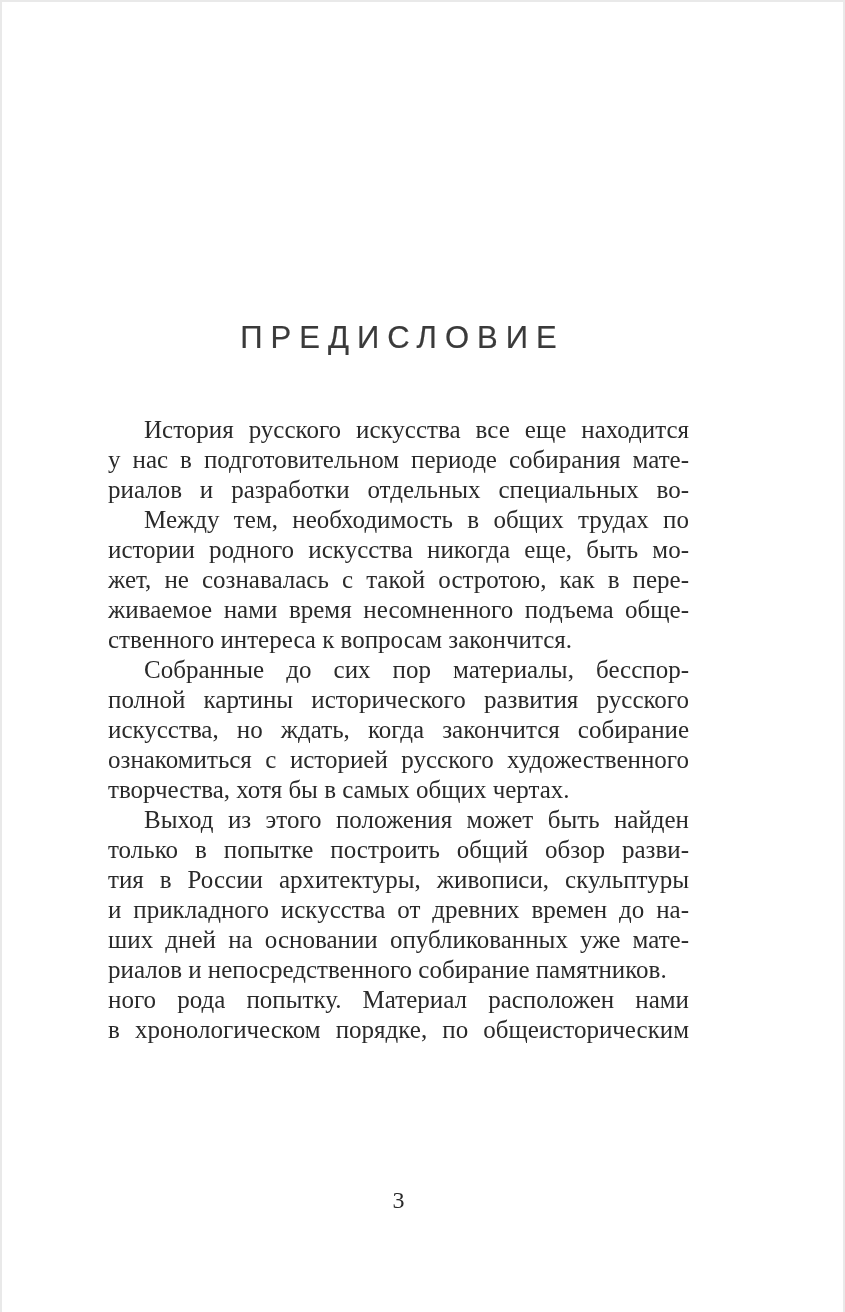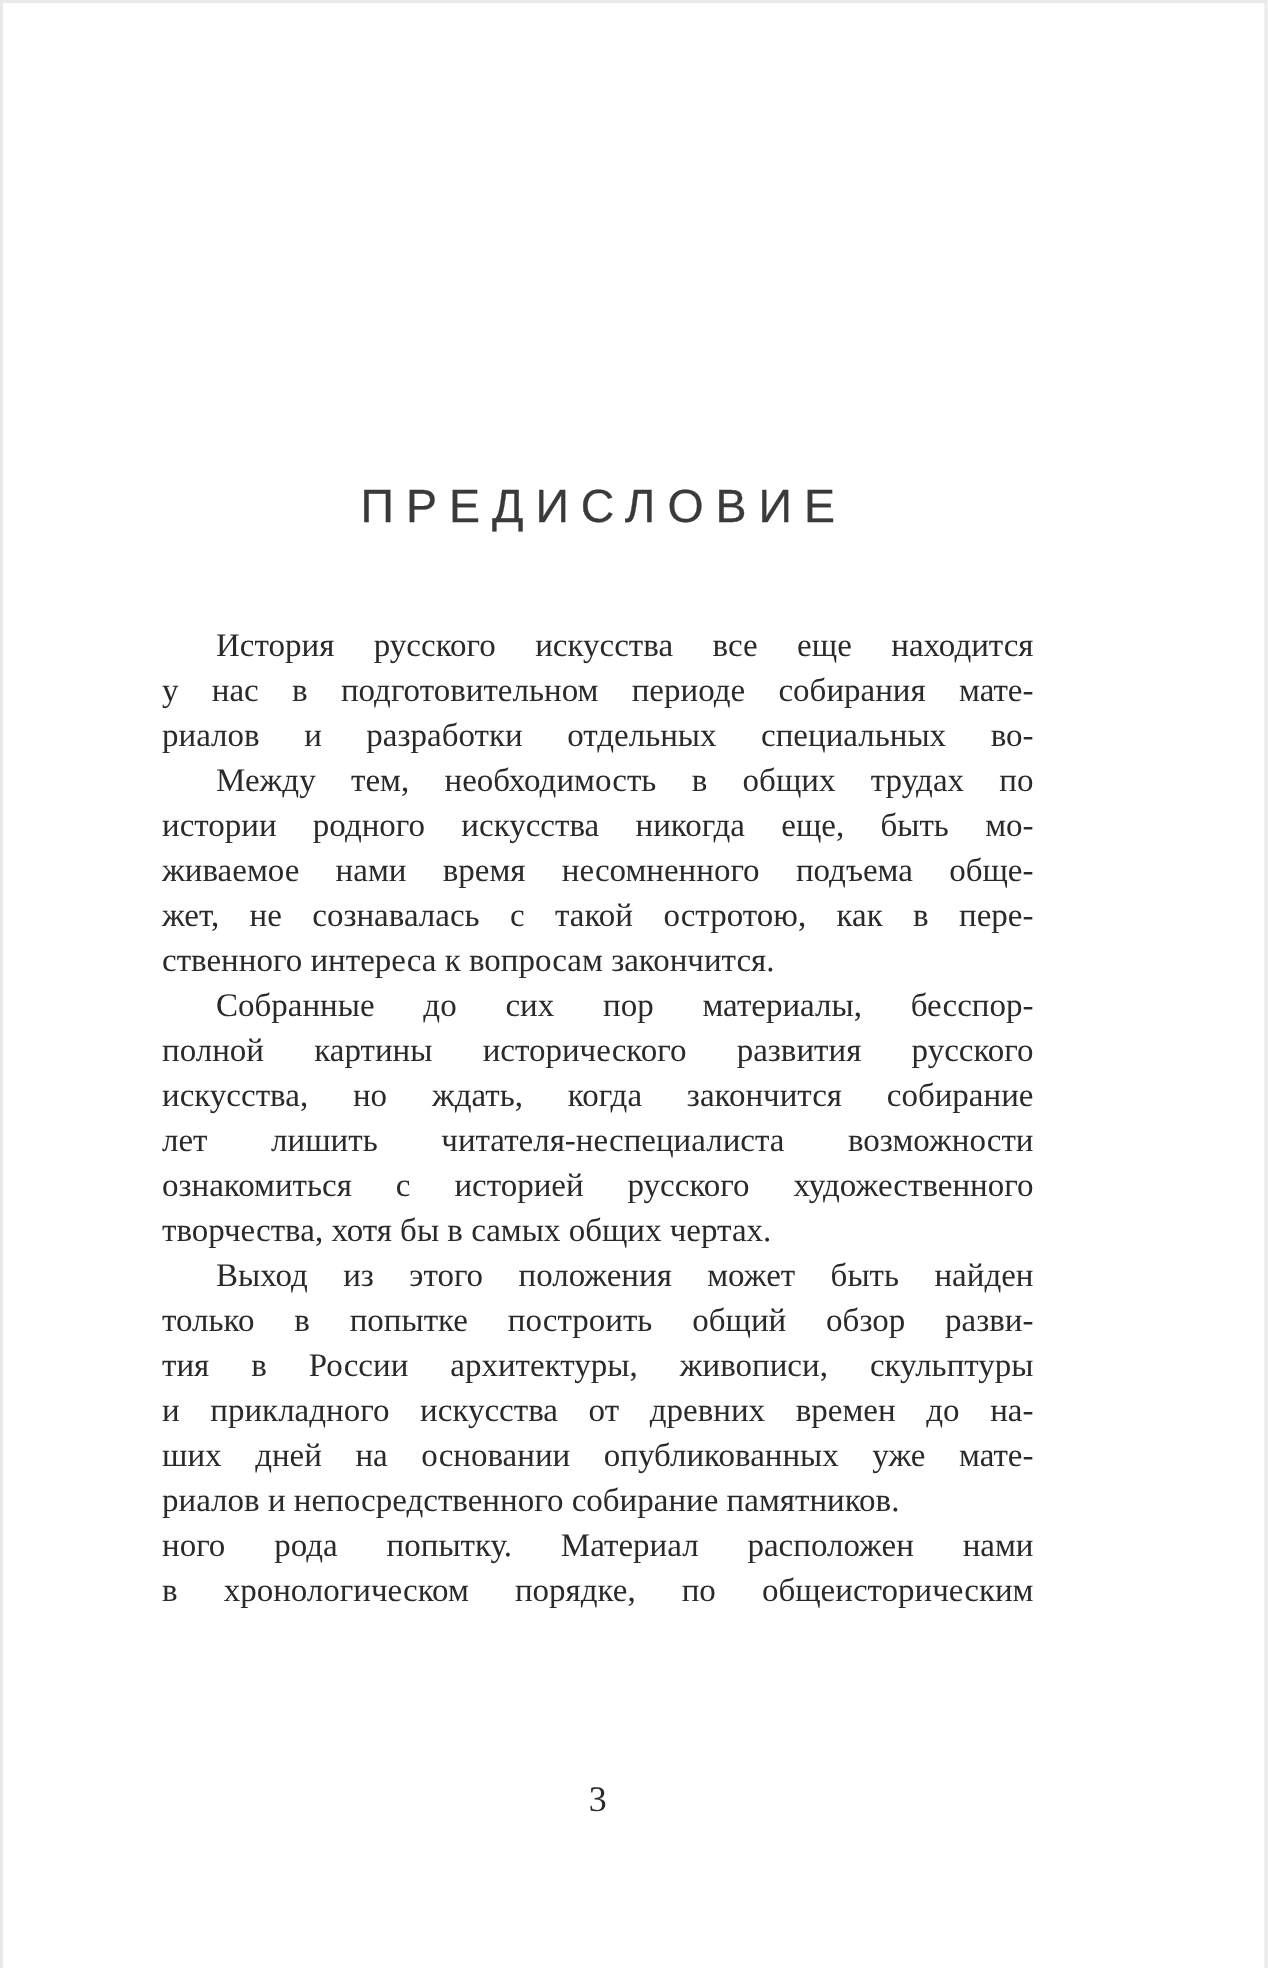--- a/index.html
+++ b/index.html
@@ -33,7 +33,7 @@
     left: 103px;
     width: 585px;
     font-family: "Liberation Serif", "DejaVu Serif", serif;
-    font-size: 22px;
+    font-size: 25px;
     line-height: 29px;
     color: var(--text-color, #2a2a2a);
   }

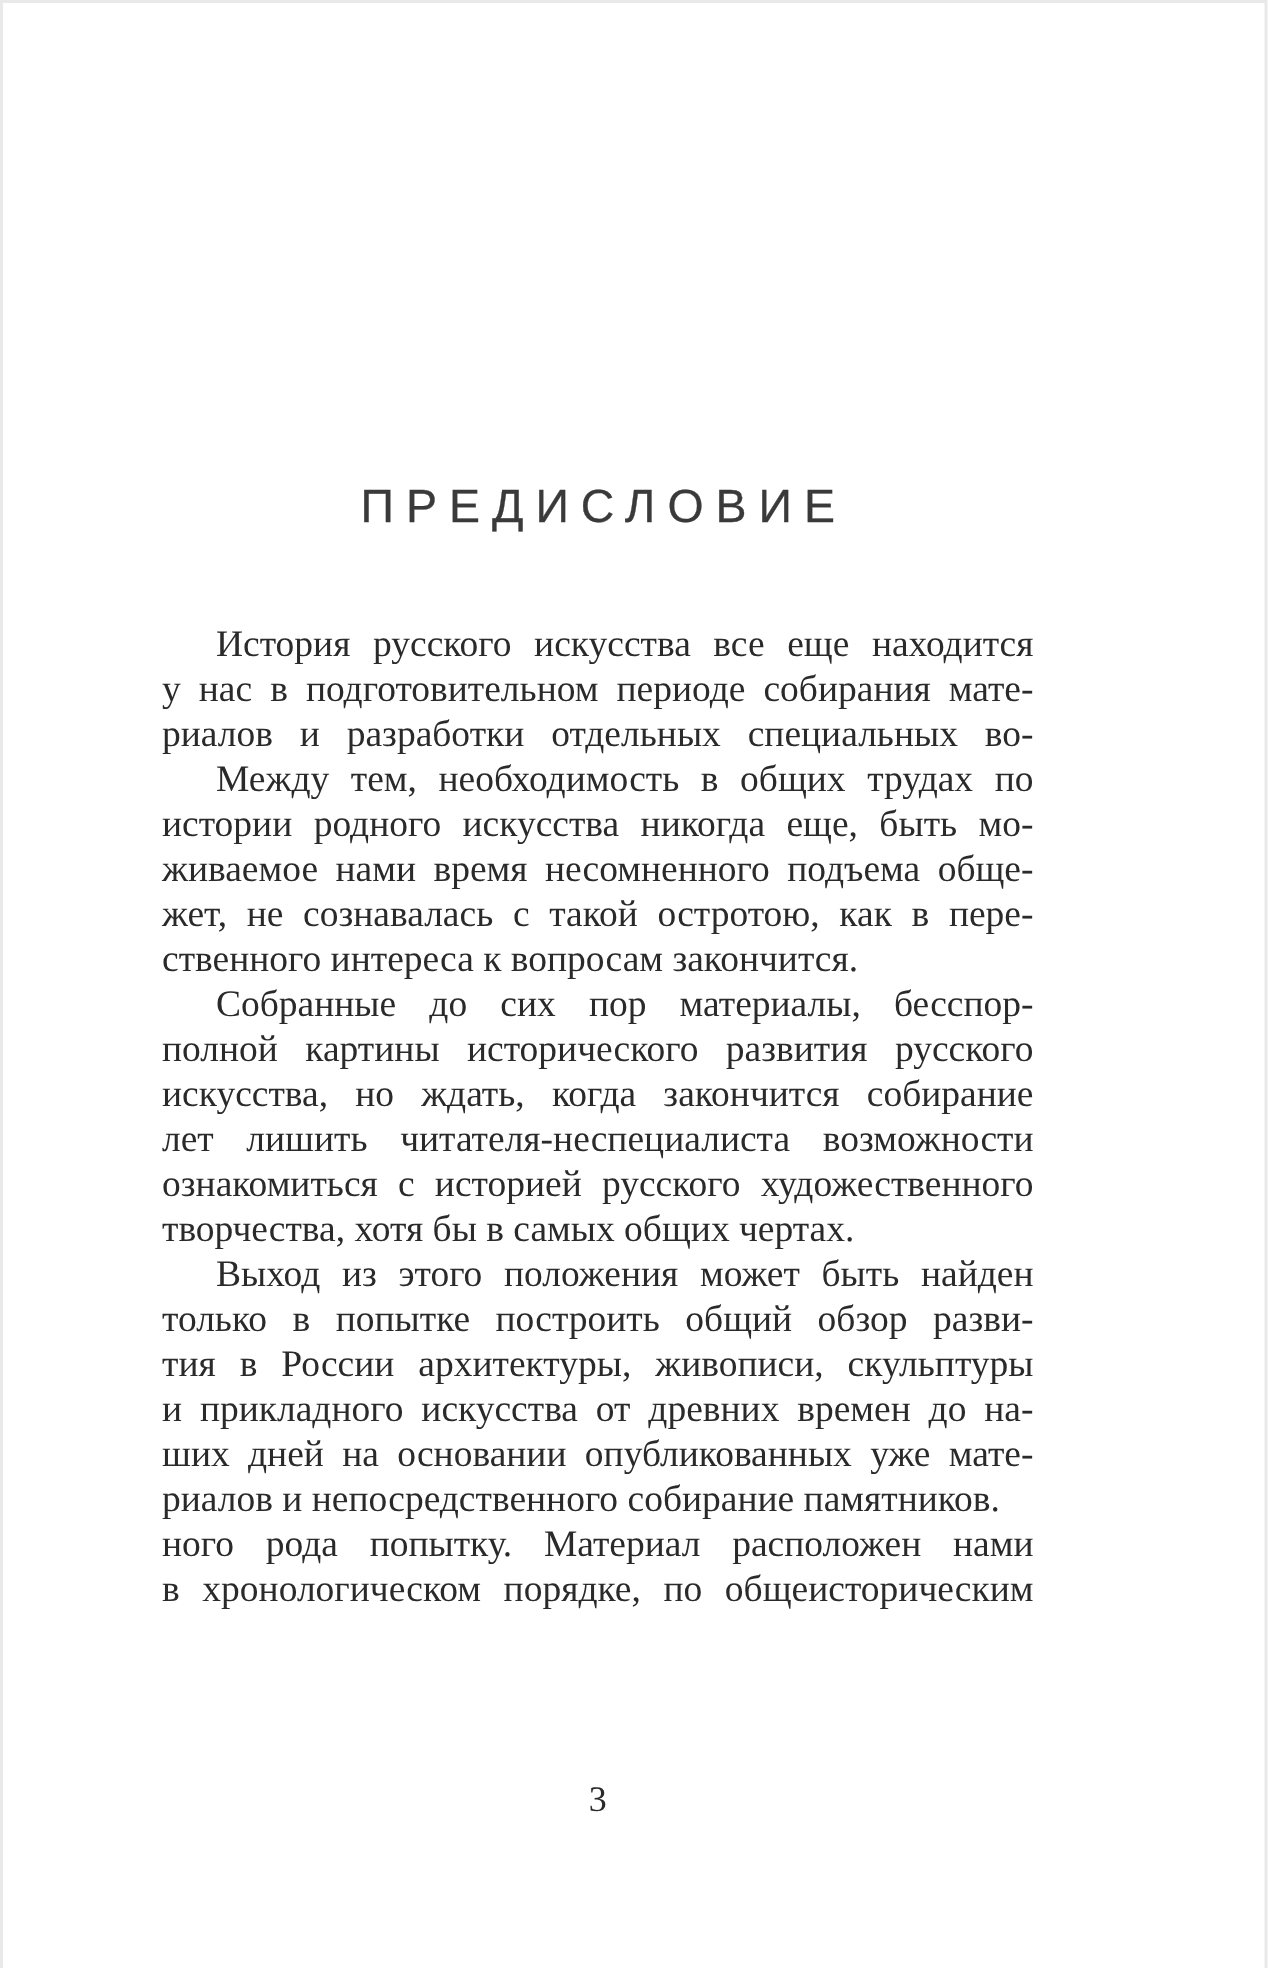--- a/index.html
+++ b/index.html
@@ -75,8 +75,8 @@
       <div class="paragraph">
         <div class="line first">Между тем, необходимость в общих трудах по</div>
         <div class="line">истории родного искусства никогда еще, быть мо-</div>
+        <div class="line">жет, не сознавалась с такой остротою, как в пере-</div>
         <div class="line">живаемое нами время несомненного подъема обще-</div>
-        <div class="line">жет, не сознавалась с такой остротою, как в пере-</div>
         <div class="line end">ственного интереса к вопросам закончится.</div>
       </div>
       <div class="paragraph">

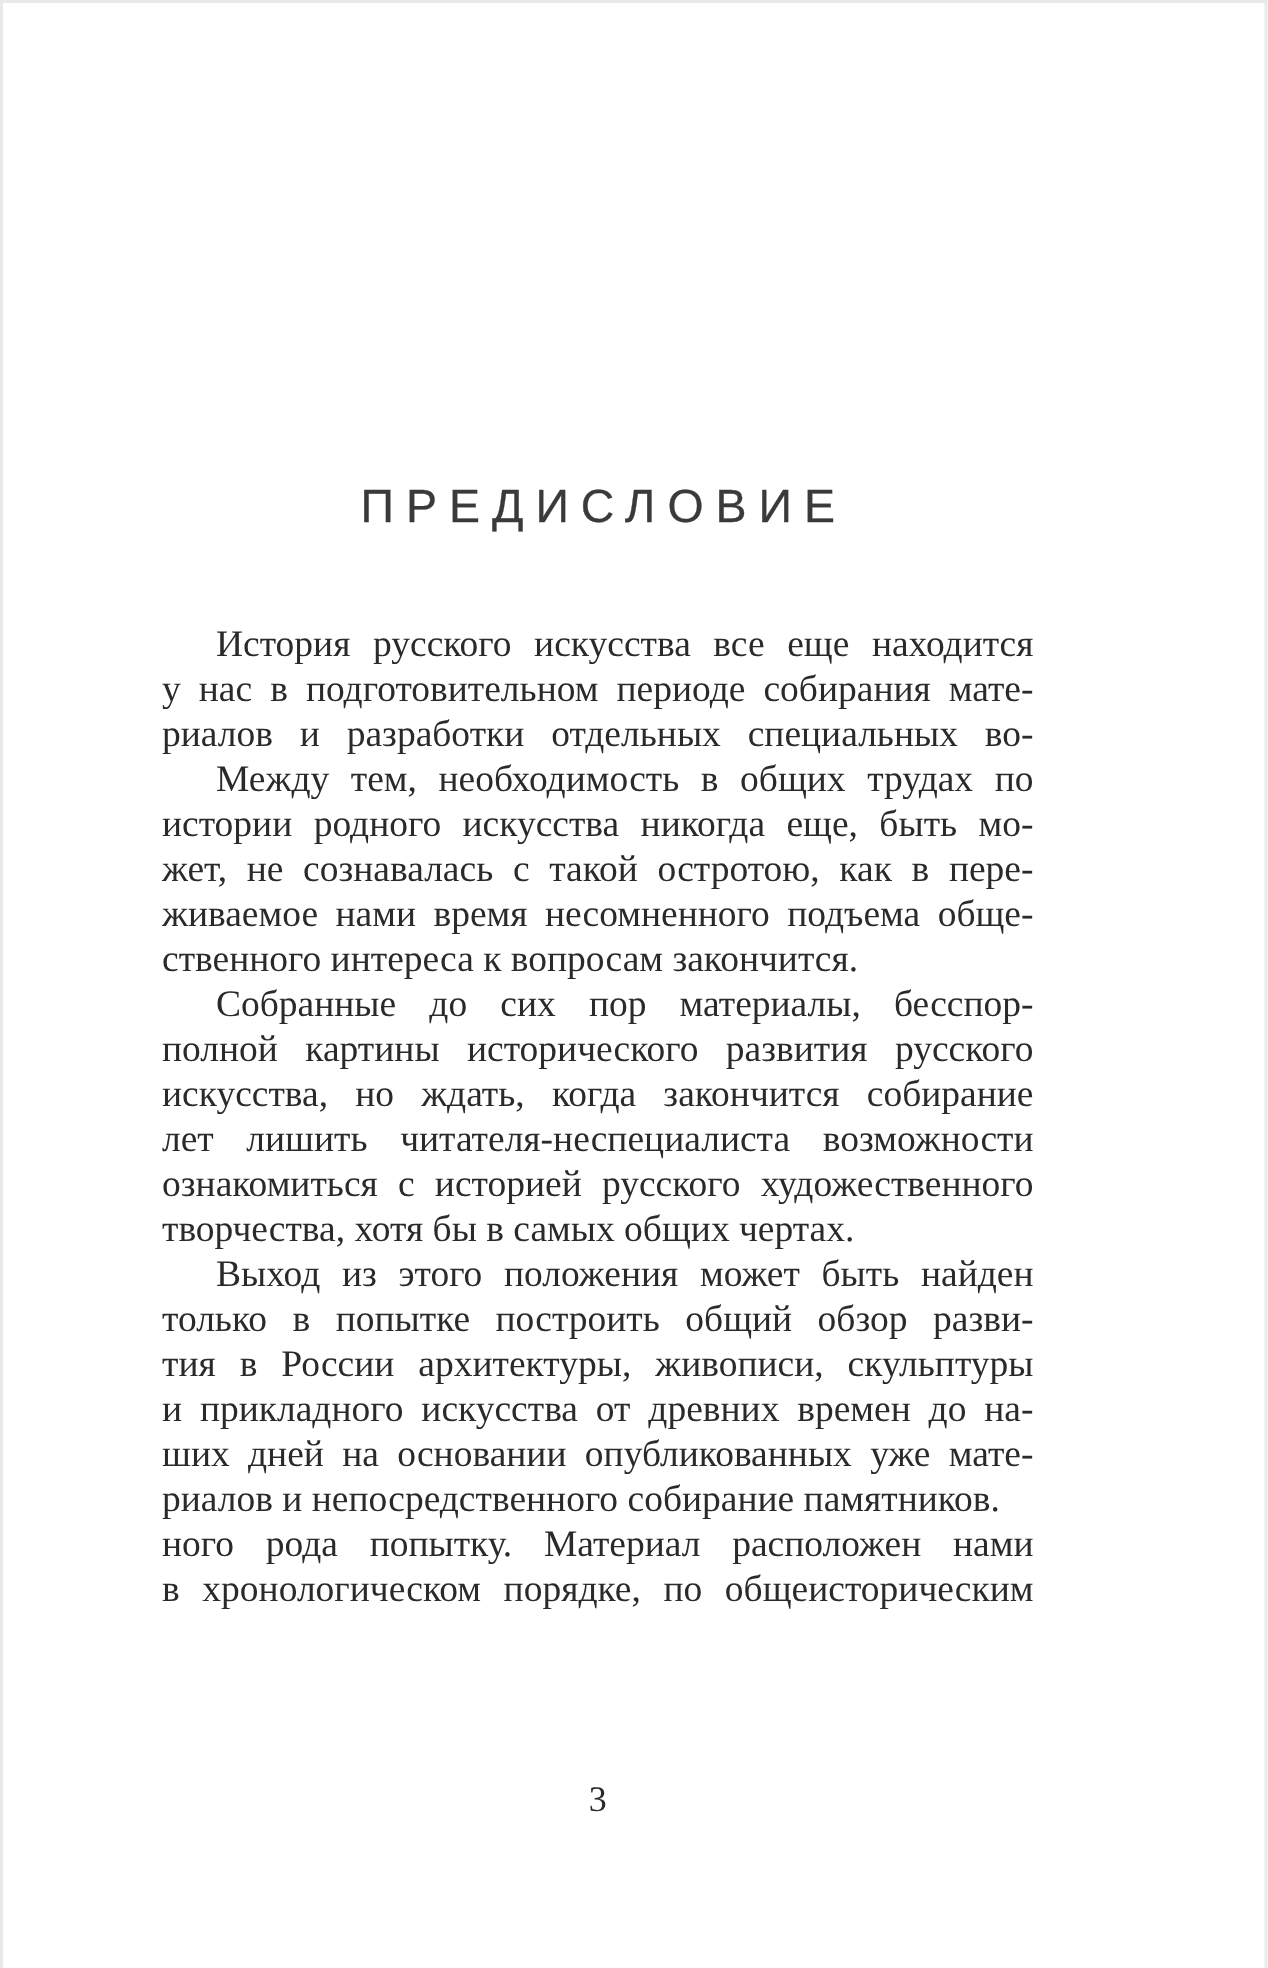--- a/index.html
+++ b/index.html
@@ -83,7 +83,6 @@
         <div class="line first">Собранные до сих пор материалы, бесспор-</div>
         <div class="line">полной картины исторического развития русского</div>
         <div class="line">искусства, но ждать, когда закончится собирание</div>
-        <div class="line">лет лишить читателя-неспециалиста возможности</div>
         <div class="line">ознакомиться с историей русского художественного</div>
         <div class="line end">творчества, хотя бы в самых общих чертах.</div>
       </div>

